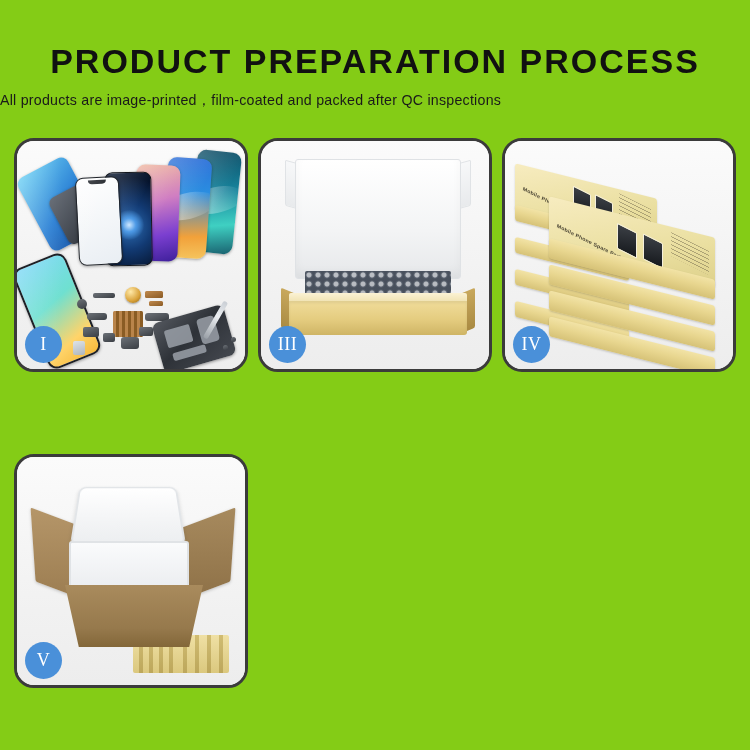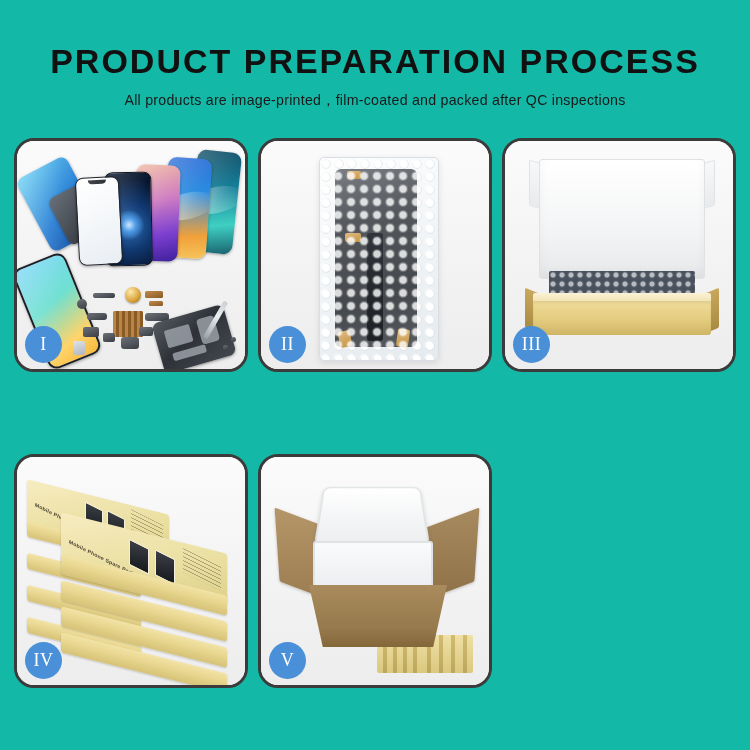--- a/index.html
+++ b/index.html
@@ -12,7 +12,7 @@
   #page {
     position: relative;
     width: 750px; height: 750px;
-    background: #14b8a6;
+    background: #84cc16;
   }
 
   

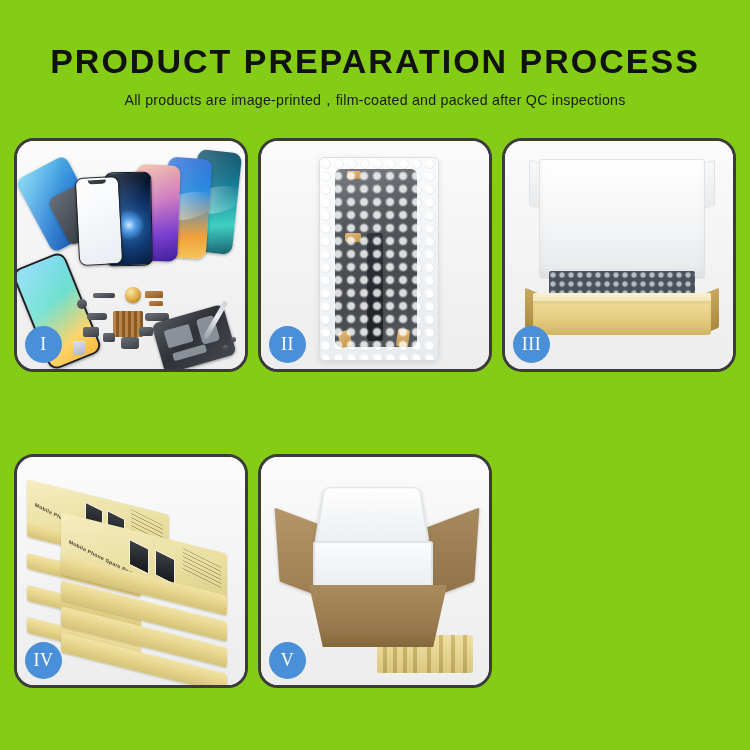--- a/index.html
+++ b/index.html
@@ -28,7 +28,7 @@
     white-space: nowrap;
   }
   #subtitle {
-    text-align: center;
+    text-align: left;
     font-size: 14.2px;
     color: #1a1a1a;
     margin-top: 13px;

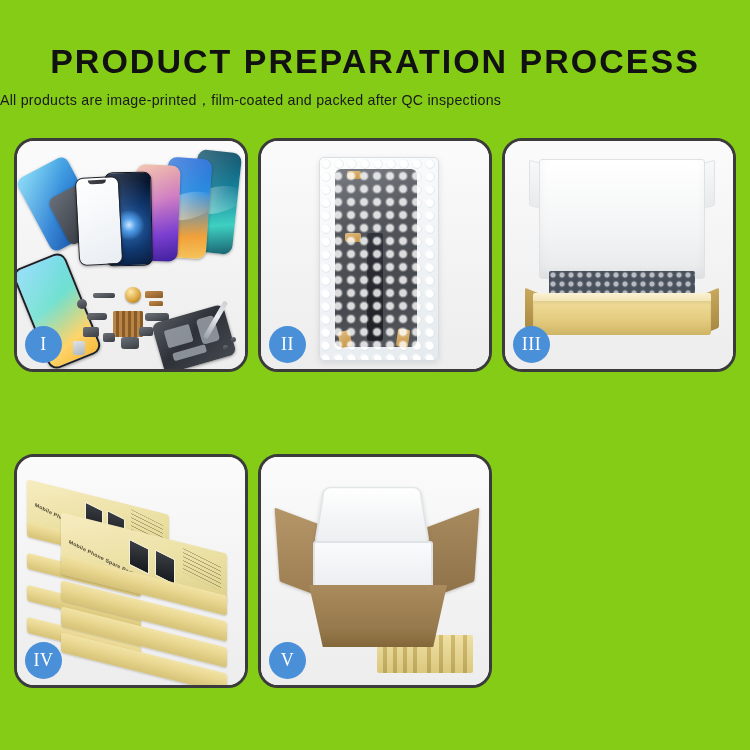--- a/index.html
+++ b/index.html
@@ -432,19 +432,6 @@
       <div class="badge">I</div>
     </div>
 
-    <div class="panel">
-      <div class="stage">
-        <div class="bubble-bag"></div>
-        <div class="bubble-screen"></div>
-        <div class="flex-tail"></div>
-        <div class="tape" style="left:86px;top:30px;width:14px;height:8px;"></div>
-        <div class="tape" style="left:84px;top:92px;width:16px;height:9px;"></div>
-        <div class="tape" style="left:78px;top:190px;width:12px;height:16px;transform:rotate(-12deg);"></div>
-        <div class="tape" style="left:136px;top:188px;width:12px;height:18px;transform:rotate(8deg);"></div>
-        <div class="bubble-overlay"></div>
-      </div>
-      <div class="badge">II</div>
-    </div>
 
     <div class="panel">
       <div class="stage">

